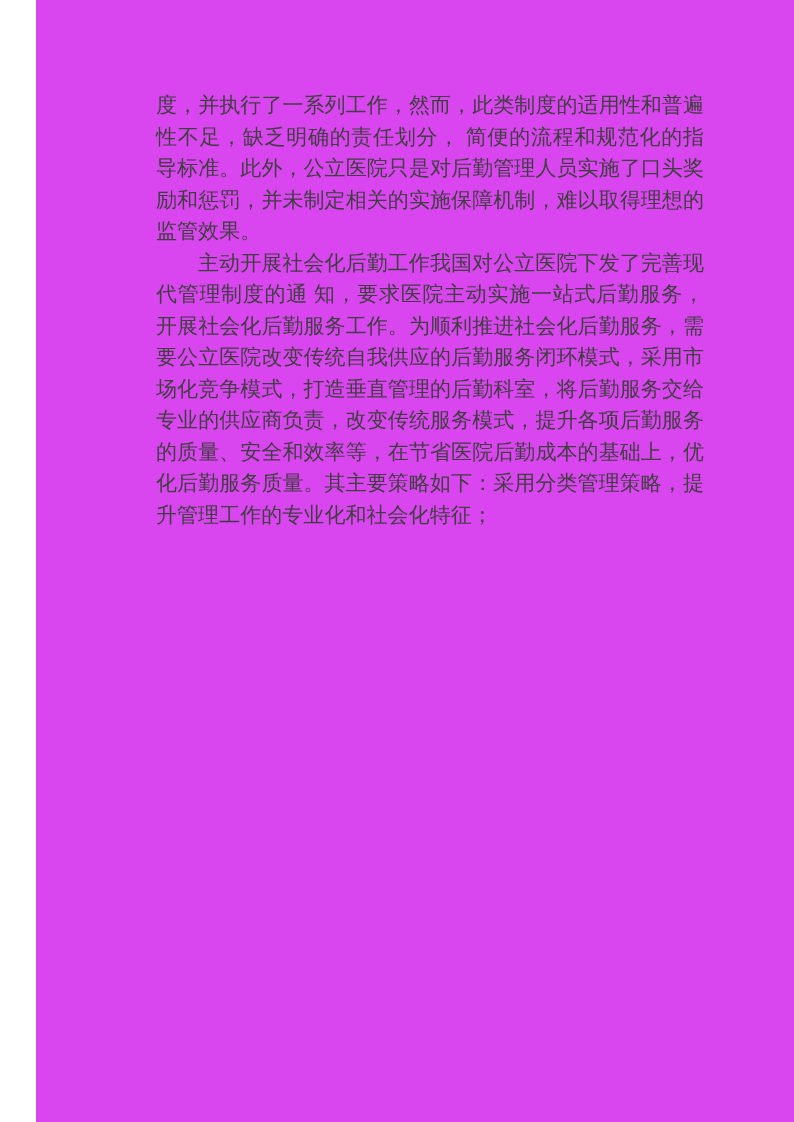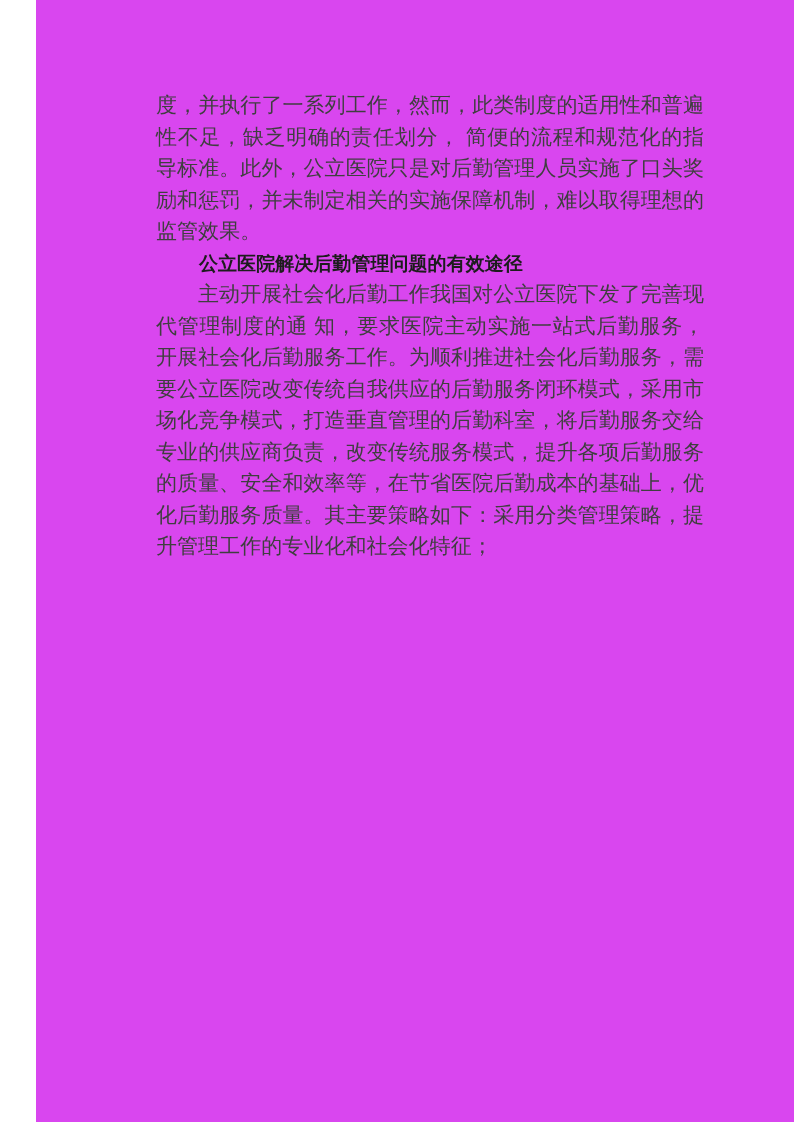--- a/index.html
+++ b/index.html
@@ -58,7 +58,6 @@
   <div class="doc-body">
 
   <p class="para">度，并执行了一系列工作，然而，此类制度的适用性和普遍性不足，缺乏明确的责任划分， 简便的流程和规范化的指导标准。此外，公立医院只是对后勤管理人员实施了口头奖励和惩罚，并未制定相关的实施保障机制，难以取得理想的监管效果。</p>
-      <p class="heading">公立医院解决后勤管理问题的有效途径</p>
       <p class="para indent">主动开展社会化后勤工作我国对公立医院下发了完善现代管理制度的通 知，要求医院主动实施一站式后勤服务，开展社会化后勤服务工作。为顺利推进社会化后勤服务，需要公立医院改变传统自我供应的后勤服务闭环模式，采用市场化竞争模式，打造垂直管理的后勤科室，将后勤服务交给专业的供应商负责，改变传统服务模式，提升各项后勤服务的质量、安全和效率等，在节省医院后勤成本的基础上，优化后勤服务质量。其主要策略如下：采用分类管理策略，提升管理工作的专业化和社会化特征；</p>
     </div>
 </div>

